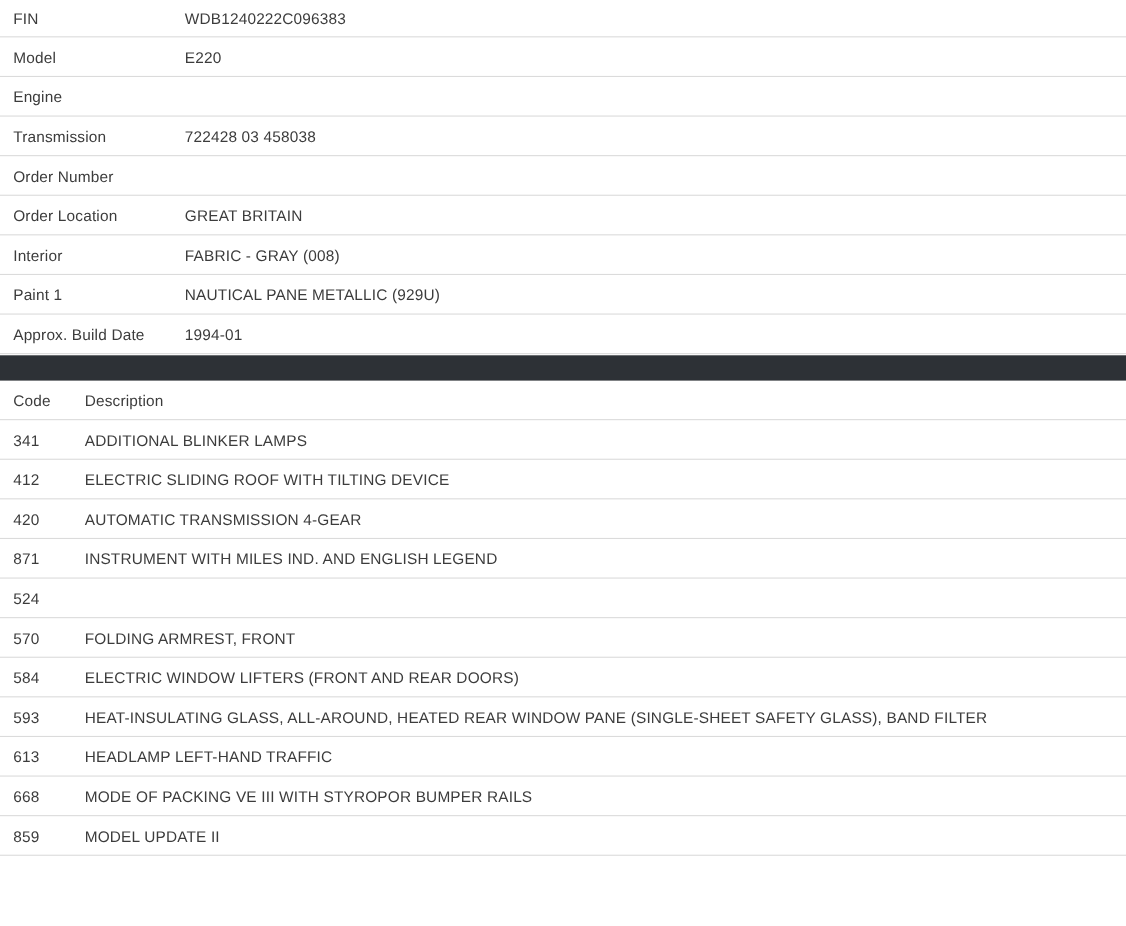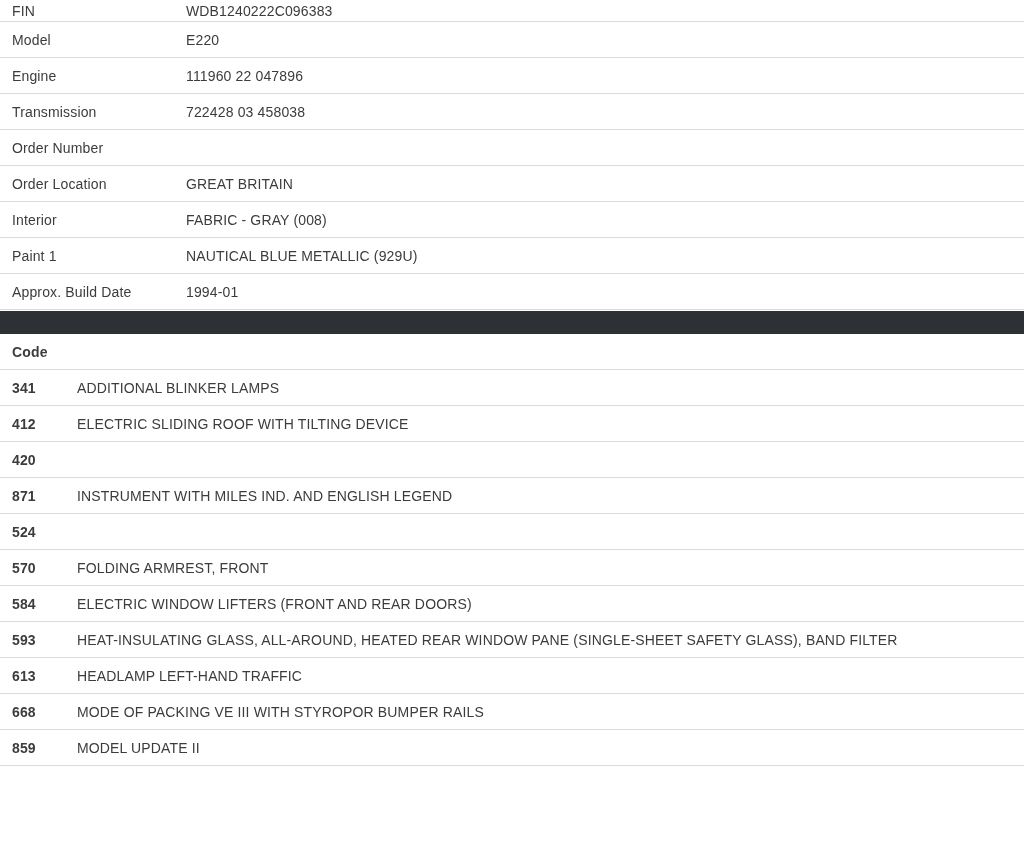--- a/index.html
+++ b/index.html
@@ -29,7 +29,7 @@
   }
   
   .vehicle-info .spec-row:first-child {
-    height: 22px;
+    height: 34px;
   }
   .spec-label {
     flex: none;

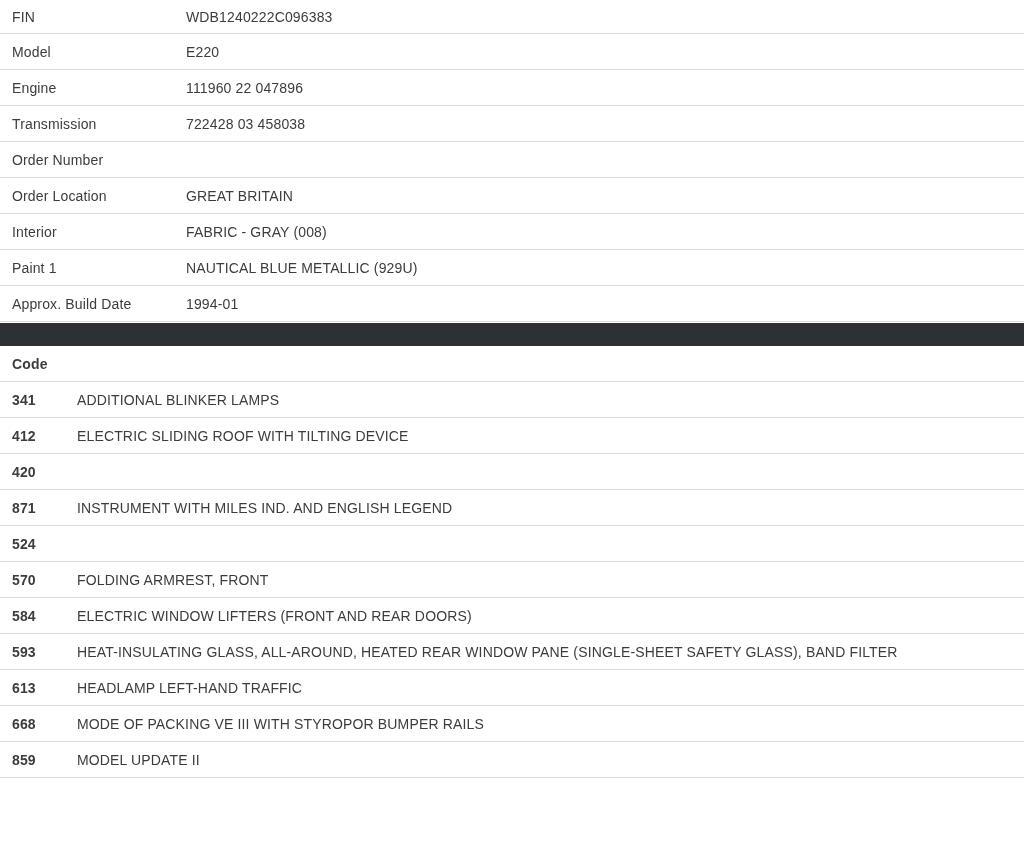--- a/index.html
+++ b/index.html
@@ -38,7 +38,6 @@
   .spec-value {
     flex: 1;
     padding-right: 12px;
-    margin-left: 18px;
   }
 
   

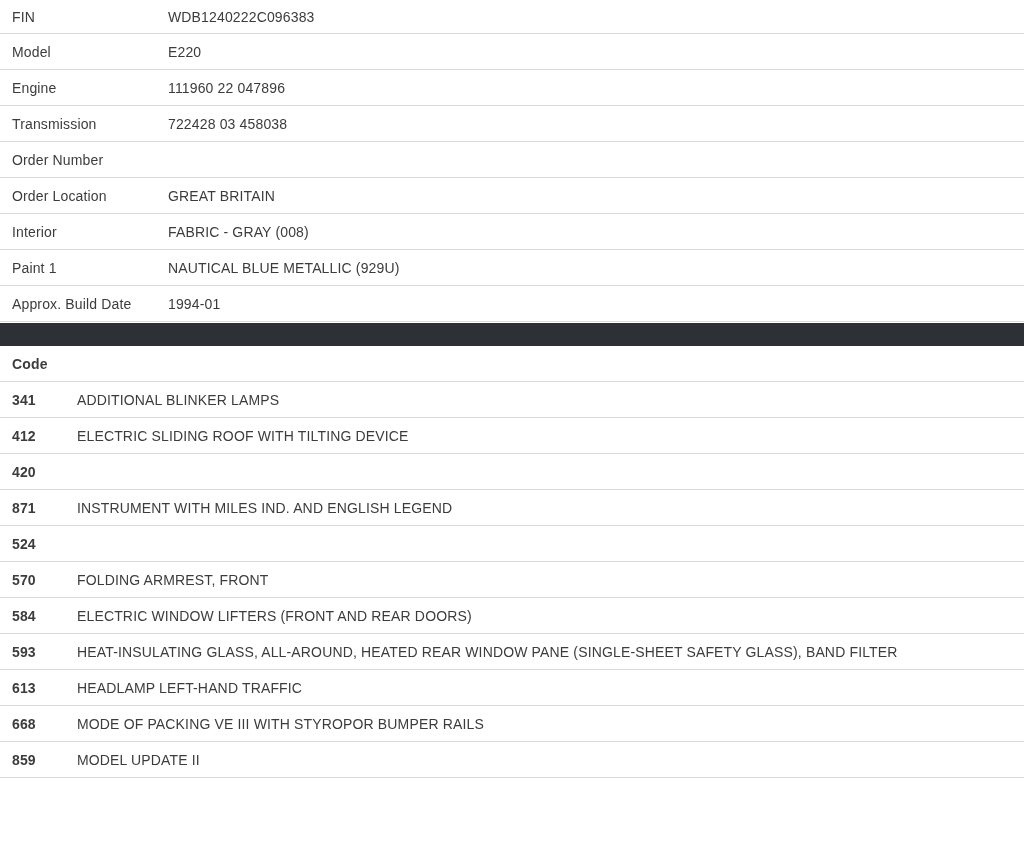--- a/index.html
+++ b/index.html
@@ -84,7 +84,6 @@
 
     <div class="spec-row">
       <div class="spec-label">Engine</div>
-      <div class="spec-value">111960 22 047896</div>
     </div>
 
     <div class="spec-row">

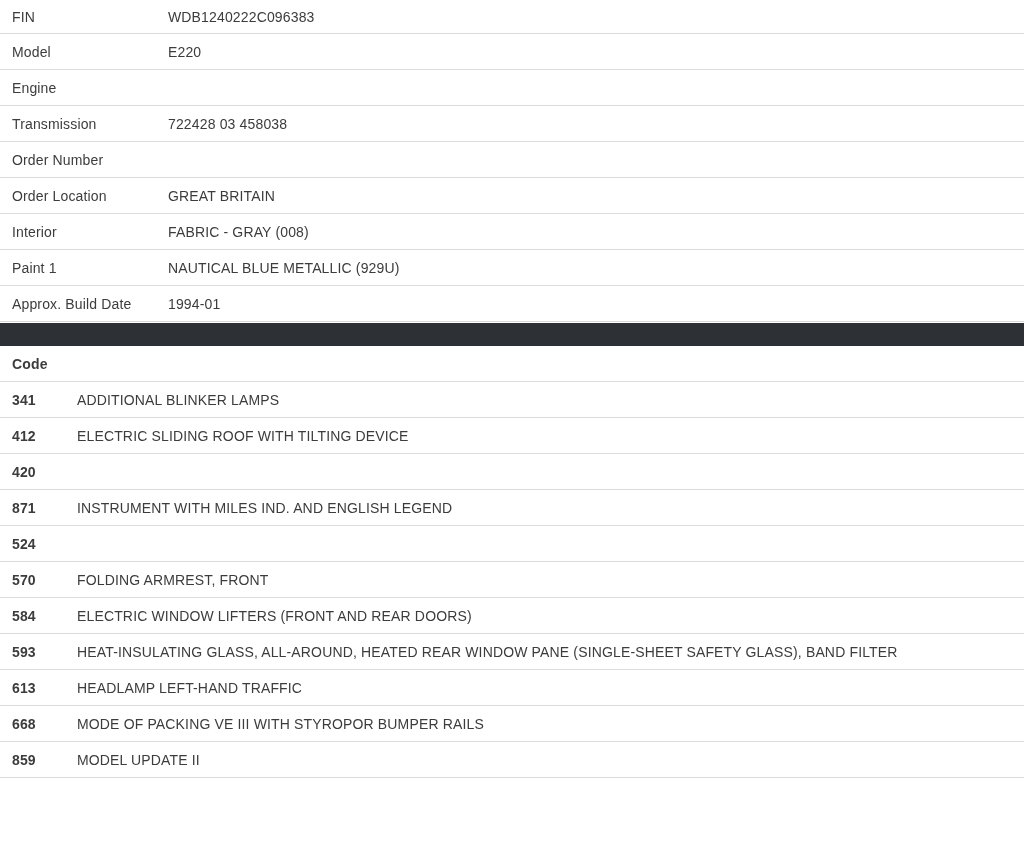--- a/index.html
+++ b/index.html
@@ -107,7 +107,7 @@
 
     <div class="spec-row">
       <div class="spec-label">Paint 1</div>
-      <div class="spec-value">NAUTICAL BLUE METALLIC (929U)</div>
+      <div class="spec-value">NAUTICAL PANE METALLIC (929U)</div>
     </div>
 
     <div class="spec-row">

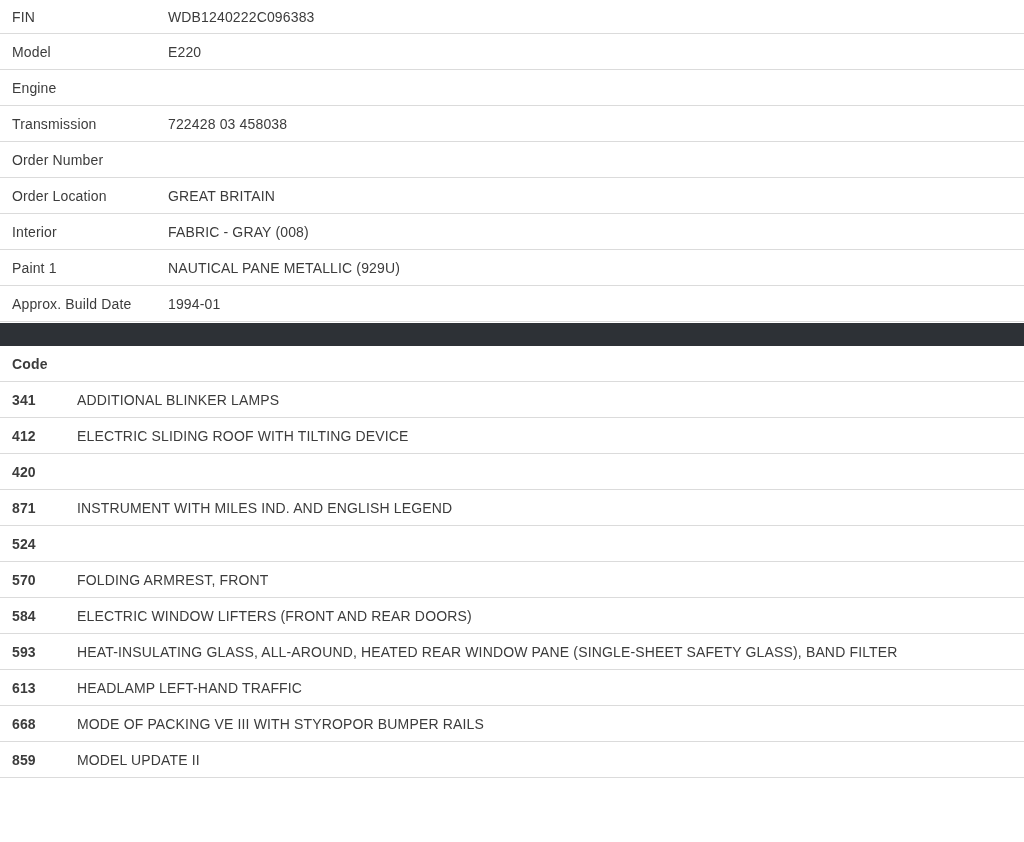--- a/index.html
+++ b/index.html
@@ -60,7 +60,6 @@
   .code-cell {
     flex: none;
     width: 65px;
-    font-weight: bold;
   }
   .desc-cell {
     flex: 1;

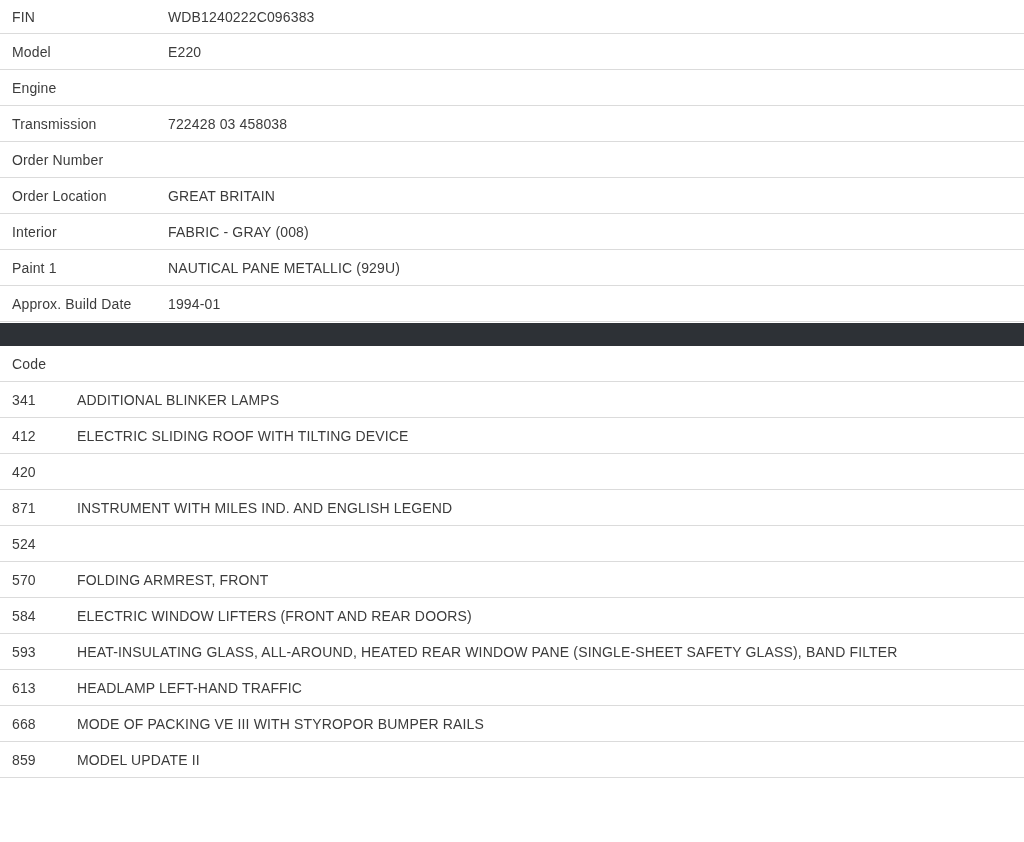--- a/index.html
+++ b/index.html
@@ -121,6 +121,7 @@
 <section class="option-codes">
   <div class="code-header-row">
     <div class="code-cell">Code</div>
+    <div class="desc-cell">Description</div>
   </div>
 
     <div class="code-row">

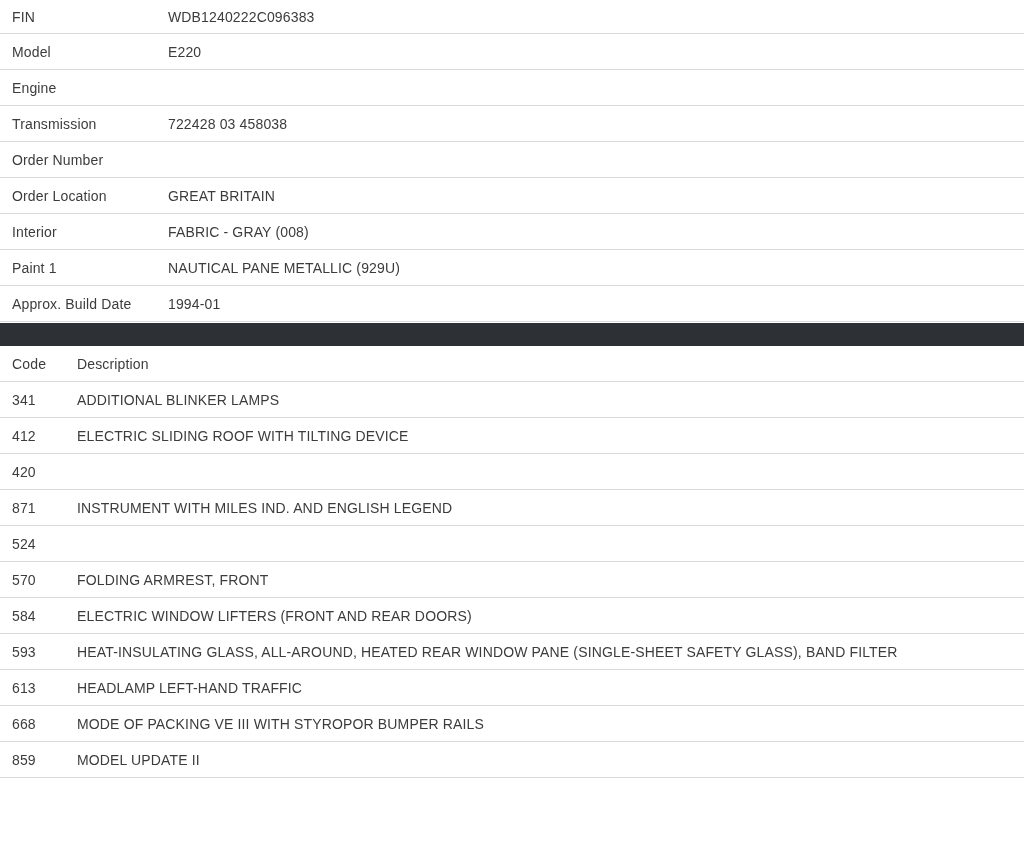--- a/index.html
+++ b/index.html
@@ -137,6 +137,7 @@
 
     <div class="code-row">
       <div class="code-cell">420</div>
+      <div class="desc-cell">AUTOMATIC TRANSMISSION 4-GEAR</div>
     </div>
 
     <div class="code-row">

